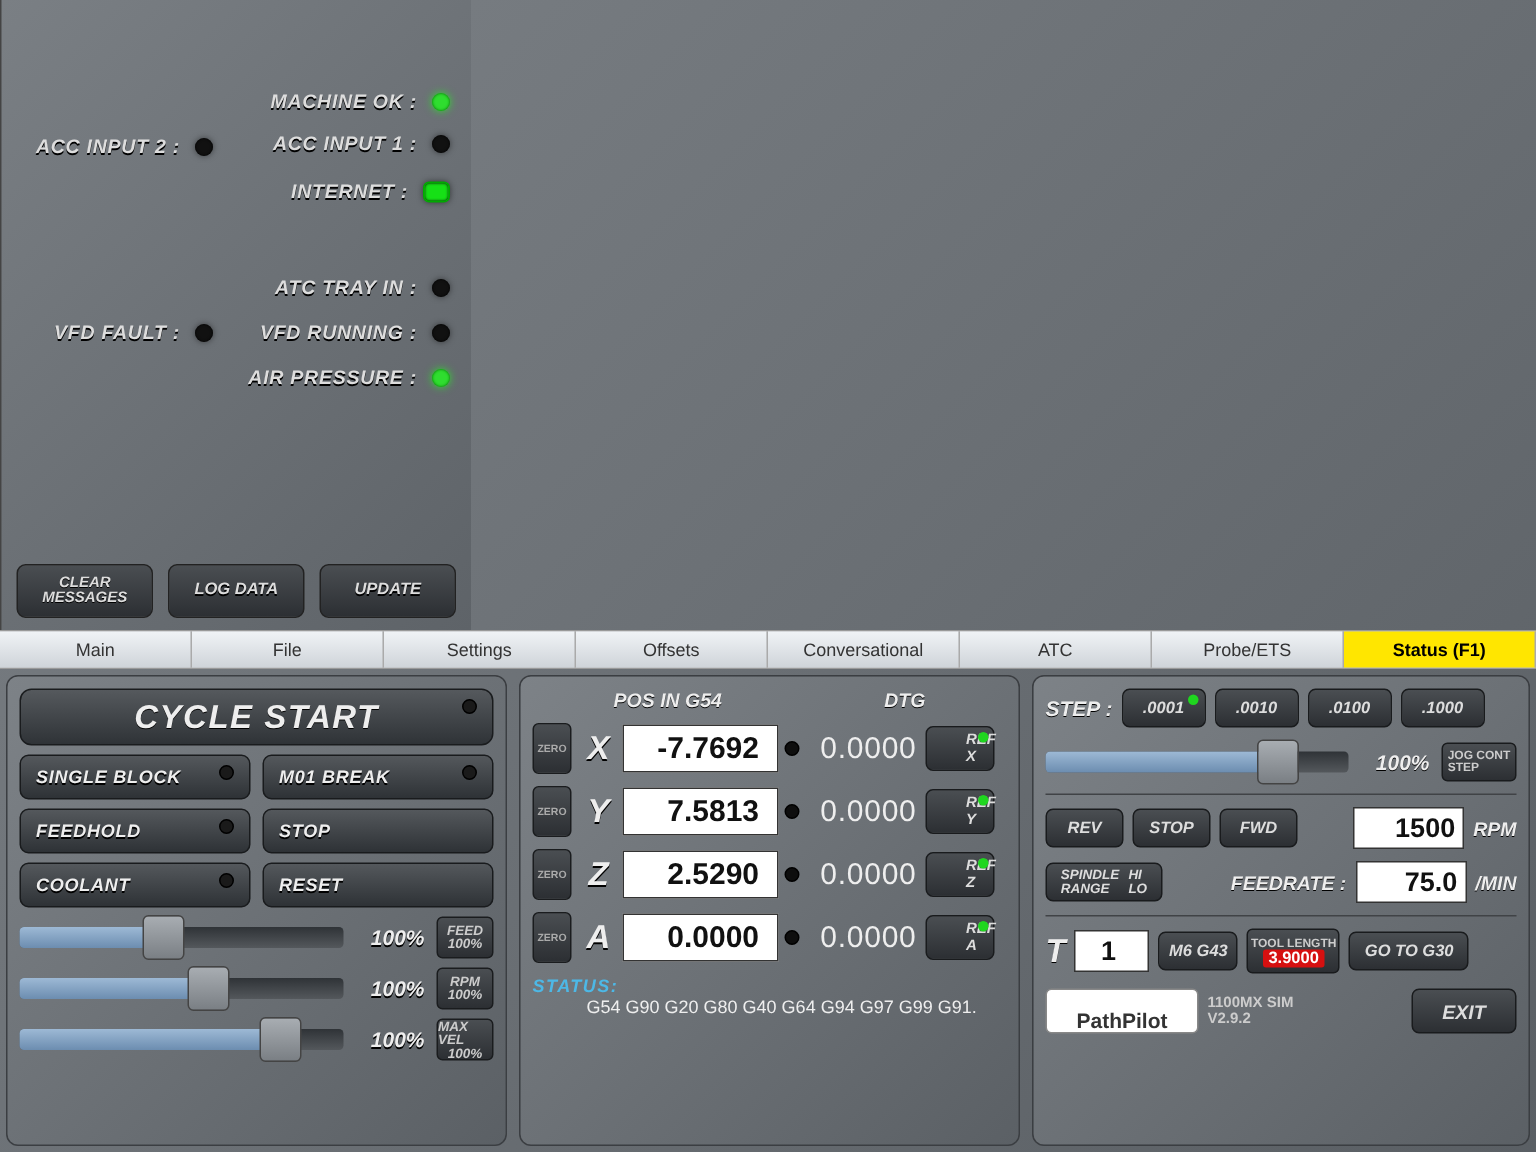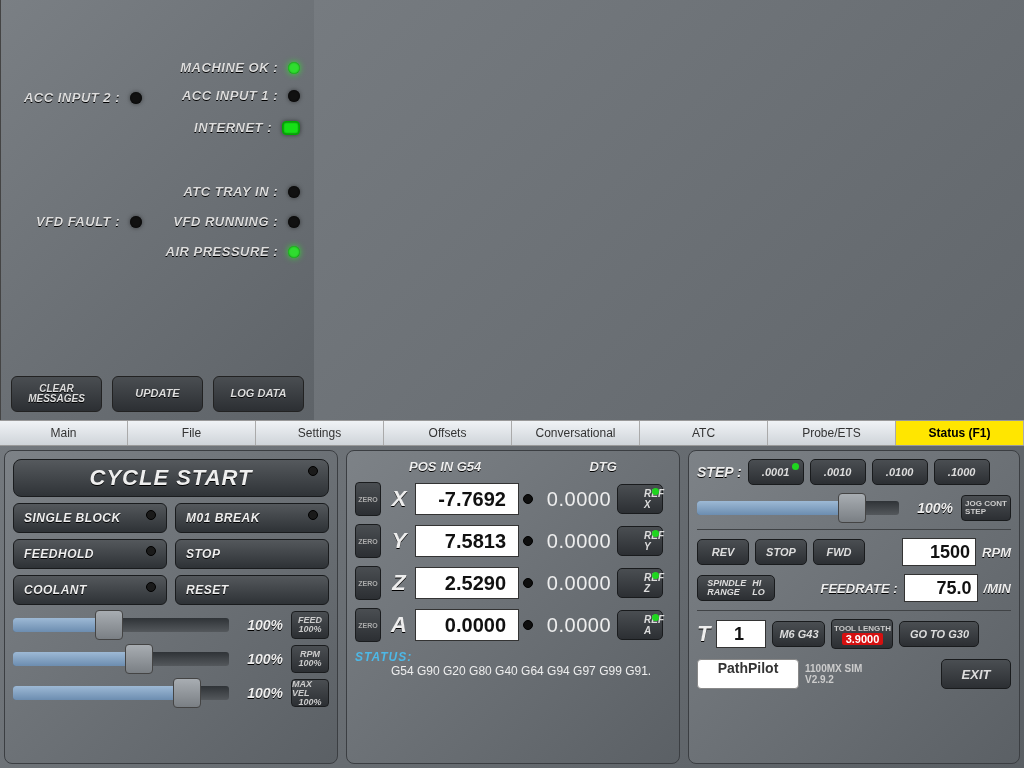--- a/index.html
+++ b/index.html
@@ -103,8 +103,8 @@
       <div class="statBtns">
         <div class="darkbtn sm" style="white-space:pre-line">CLEAR
 MESSAGES</div>
+        <div class="darkbtn">LOG DATA</div>
         <div class="darkbtn">UPDATE</div>
-        <div class="darkbtn">LOG DATA</div>
       </div>
     </div>
   </div>

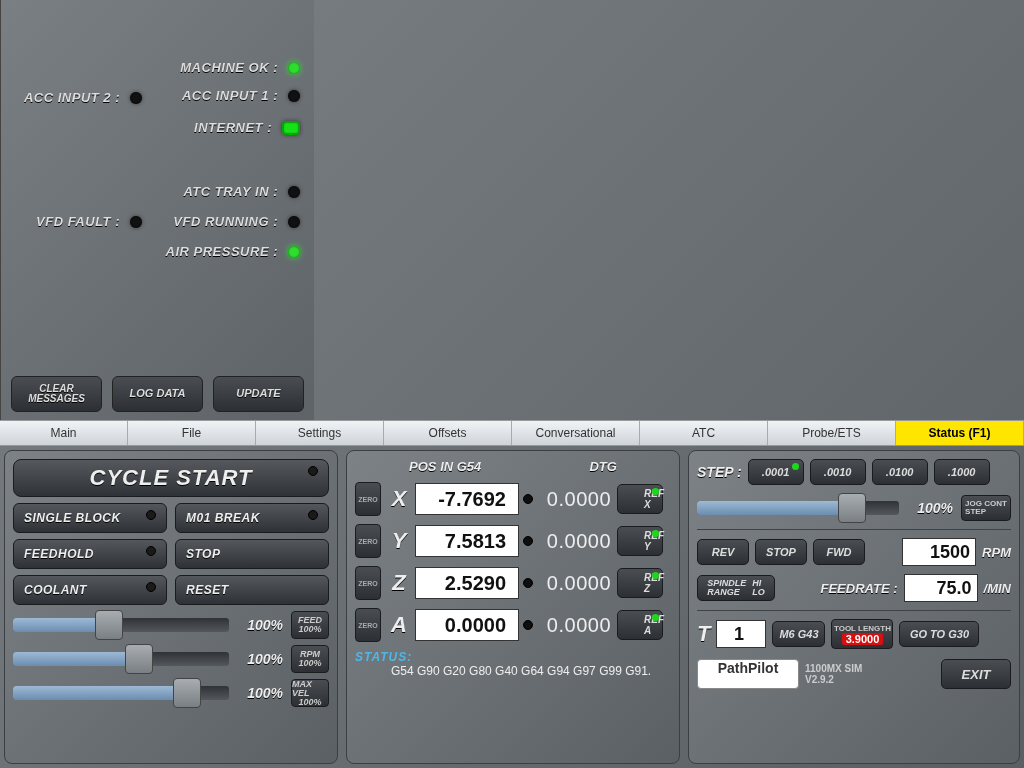--- a/index.html
+++ b/index.html
@@ -57,7 +57,7 @@
   .tlwarn{width:62px;height:30px;background:linear-gradient(#4a4e52,#2c2f33);border:1px solid #191b1d;border-radius:4px;display:flex;flex-direction:column;align-items:center;justify-content:center;}
   .tlwarn .t1{color:#ccc;font-size:8px;font-family:'Arial Black',Arial;font-weight:900;}
   .tlwarn .t2{background:#d61010;color:#fff;font-size:11px;font-family:'Arial Black',Arial;font-weight:900;padding:0 4px;border-radius:2px;}
-  .logo{width:102px;height:30px;background:#fff;border:1px solid #888;border-radius:4px;display:flex;align-items:flex-start;justify-content:center;font-family:'Arial Black',Arial;font-weight:900;font-size:14px;color:#0a0a0a;}
+  .logo{width:102px;height:30px;background:#fff;border:1px solid #888;border-radius:4px;display:flex;align-items:flex-end;justify-content:center;font-family:'Arial Black',Arial;font-weight:900;font-size:14px;color:#0a0a0a;}
   .logo .p{color:#333}
   .ver{color:#ccc;font-size:10px;font-family:'Arial Black',Arial;font-weight:900;line-height:1.1;}
   .jogtag{width:50px;height:26px;background:linear-gradient(#4a4e52,#2c2f33);border:1px solid #191b1d;border-radius:4px;color:#ccc;font-size:8px;font-family:'Arial Black',Arial;font-weight:900;display:flex;align-items:center;justify-content:center;line-height:1.05;}

